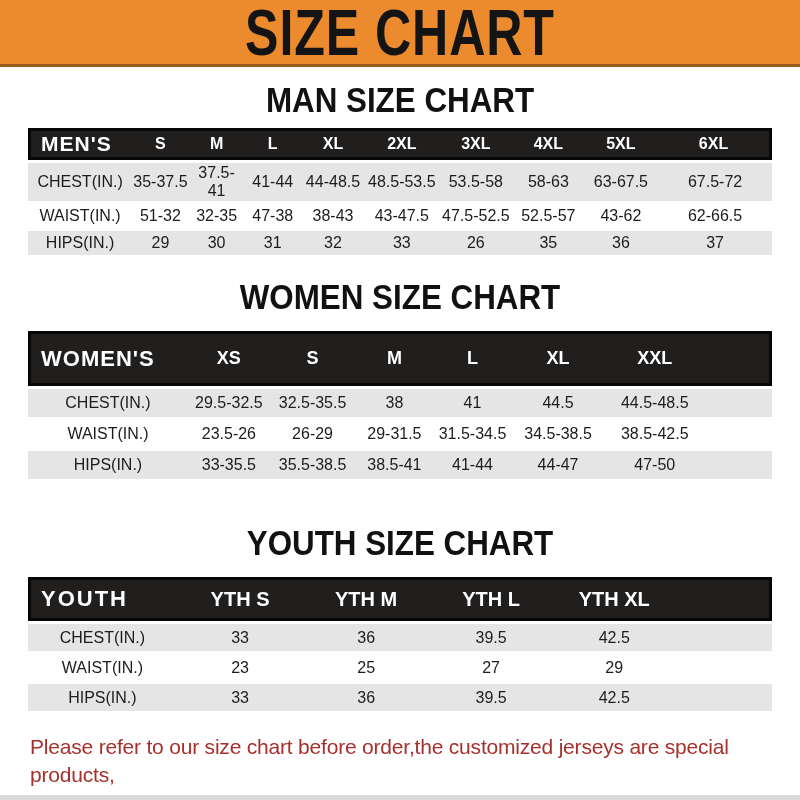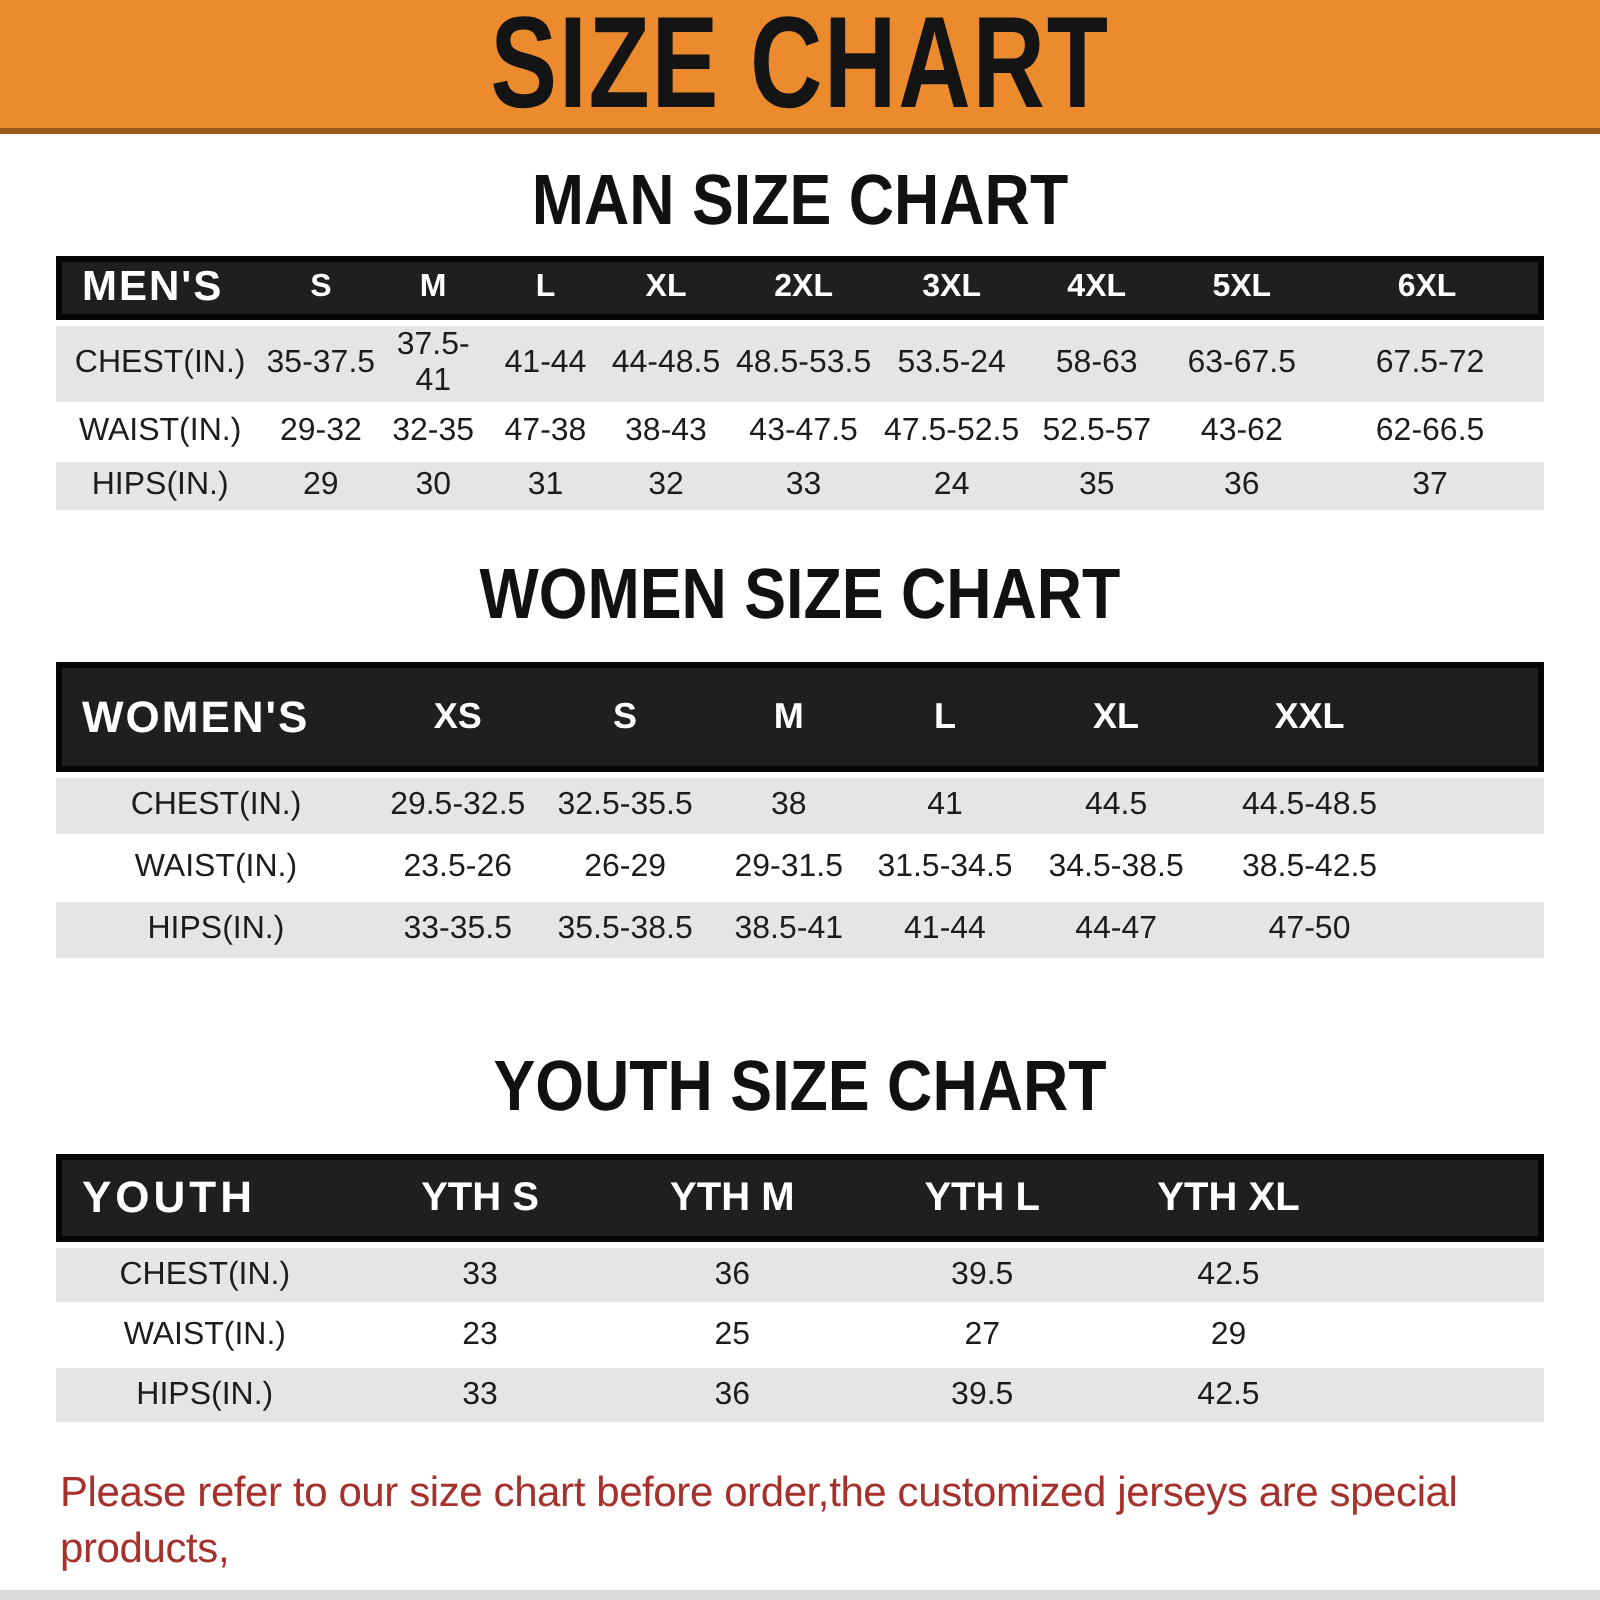--- a/index.html
+++ b/index.html
@@ -137,7 +137,7 @@
             <td>41-44</td>
             <td>44-48.5</td>
             <td>48.5-53.5</td>
-            <td>53.5-24</td>
+            <td>53.5-58</td>
             <td>58-63</td>
             <td>63-67.5</td>
             <td>67.5-72</td>

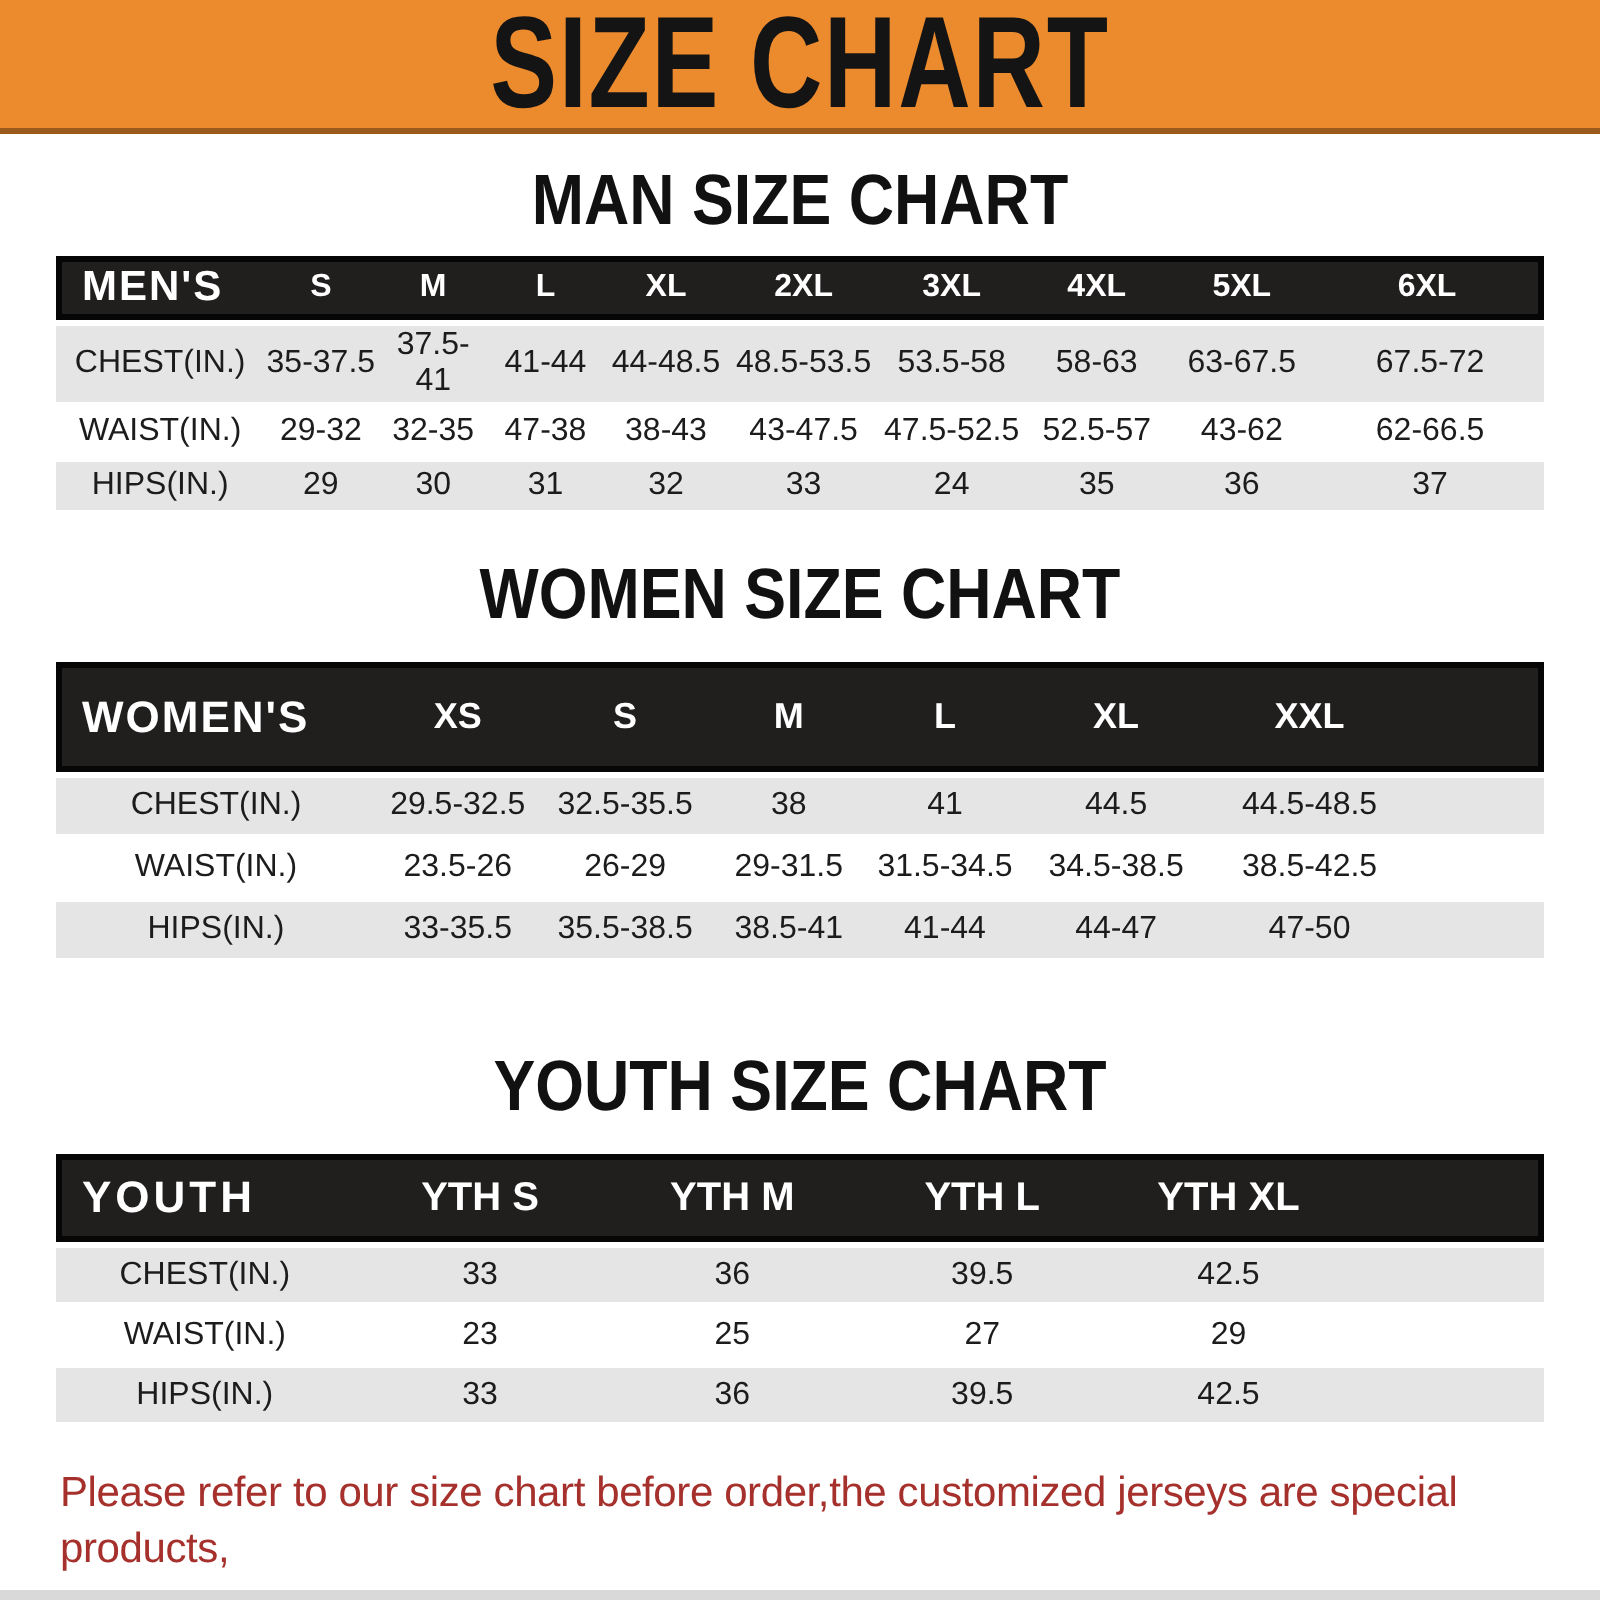--- a/index.html
+++ b/index.html
@@ -144,7 +144,7 @@
           </tr>
           <tr>
             <td class="row-label">WAIST(IN.)</td>
-            <td>29-32</td>
+            <td>51-32</td>
             <td>32-35</td>
             <td>47-38</td>
             <td>38-43</td>

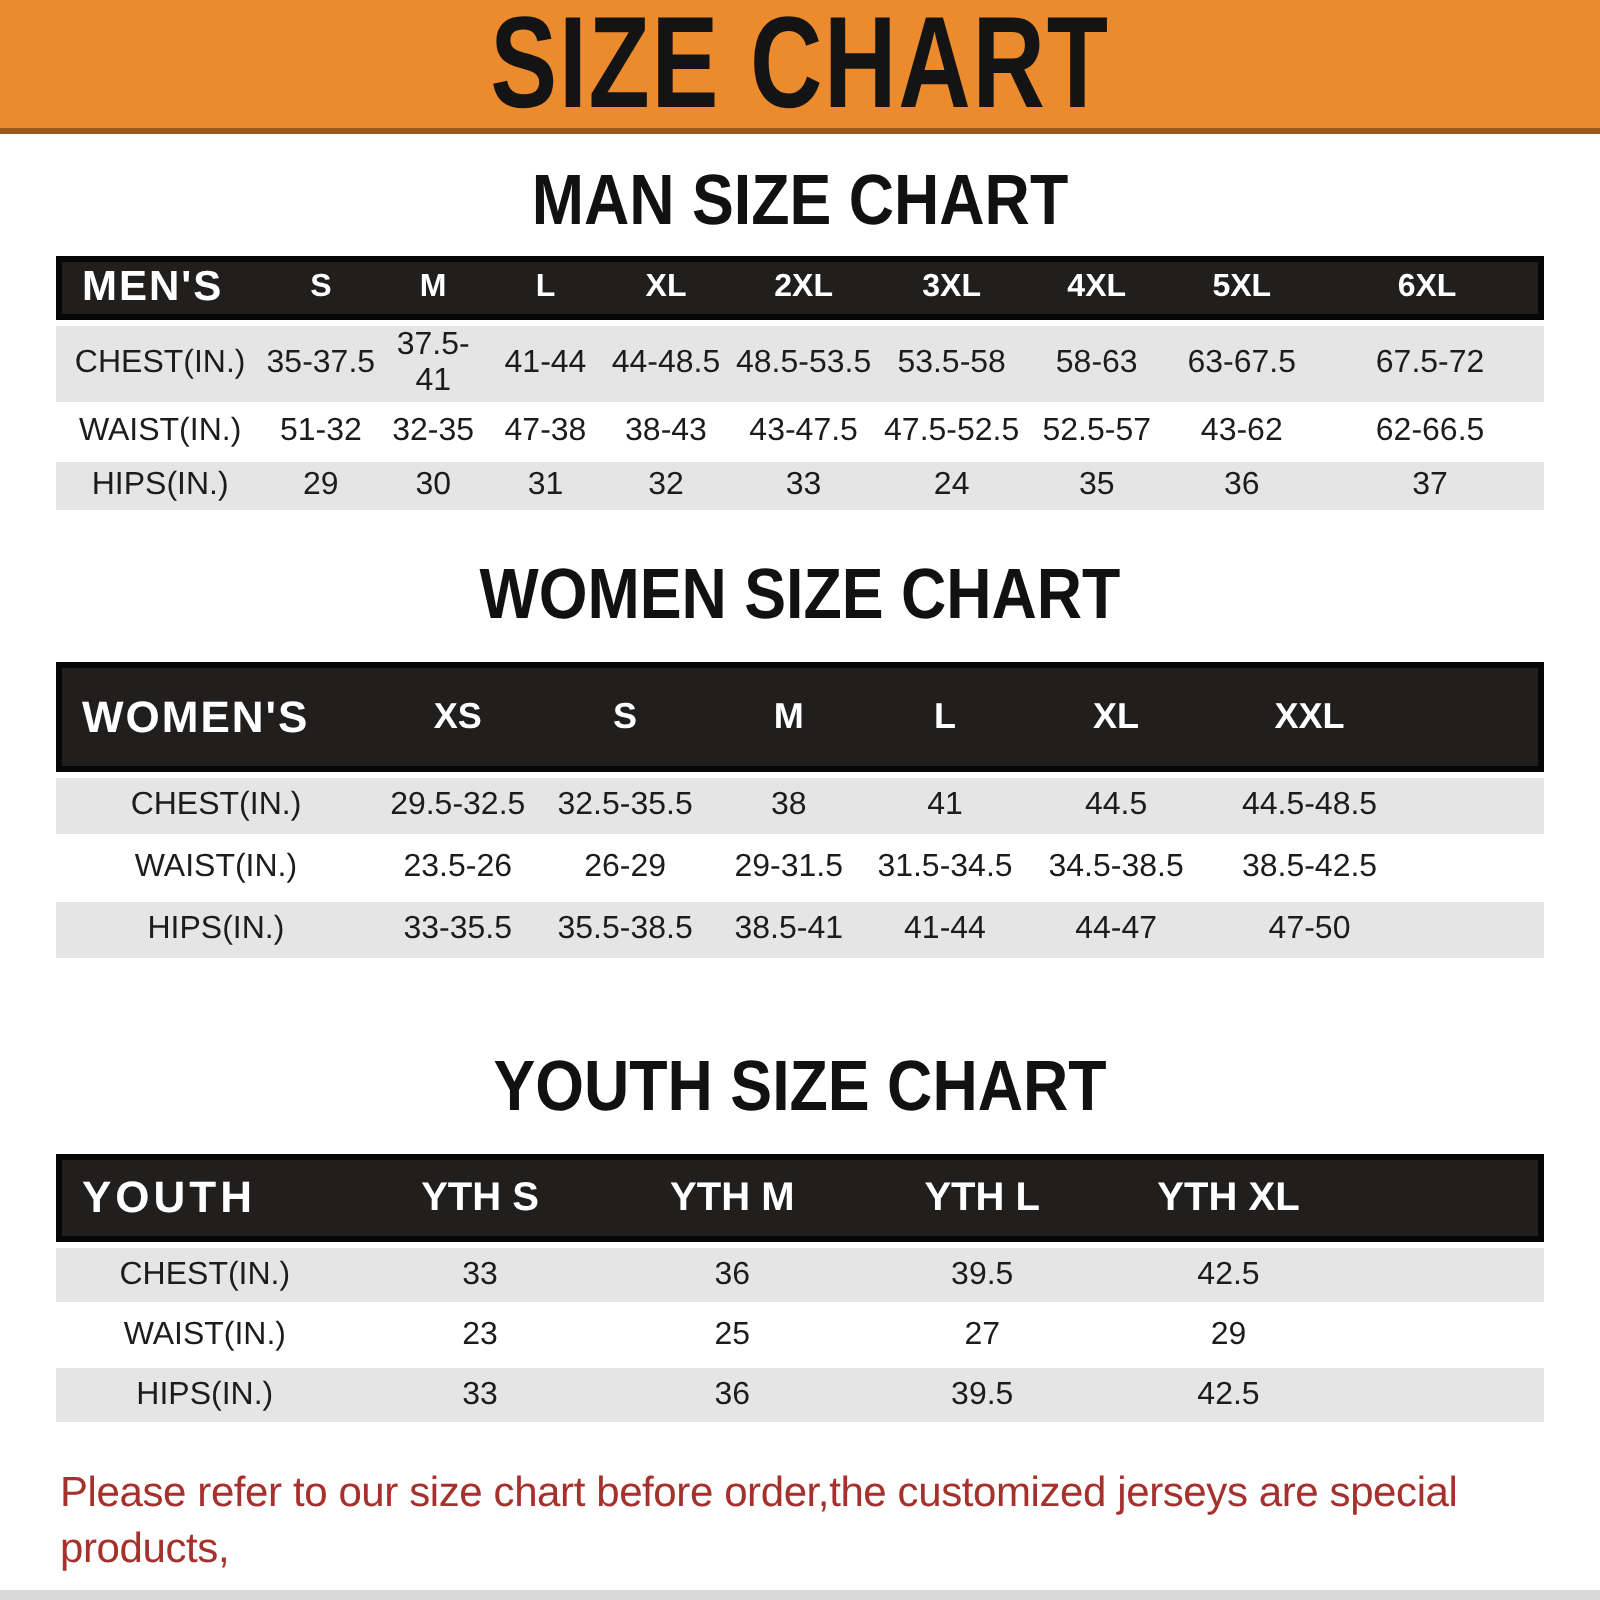--- a/index.html
+++ b/index.html
@@ -161,7 +161,7 @@
             <td>31</td>
             <td>32</td>
             <td>33</td>
-            <td>24</td>
+            <td>26</td>
             <td>35</td>
             <td>36</td>
             <td>37</td>

